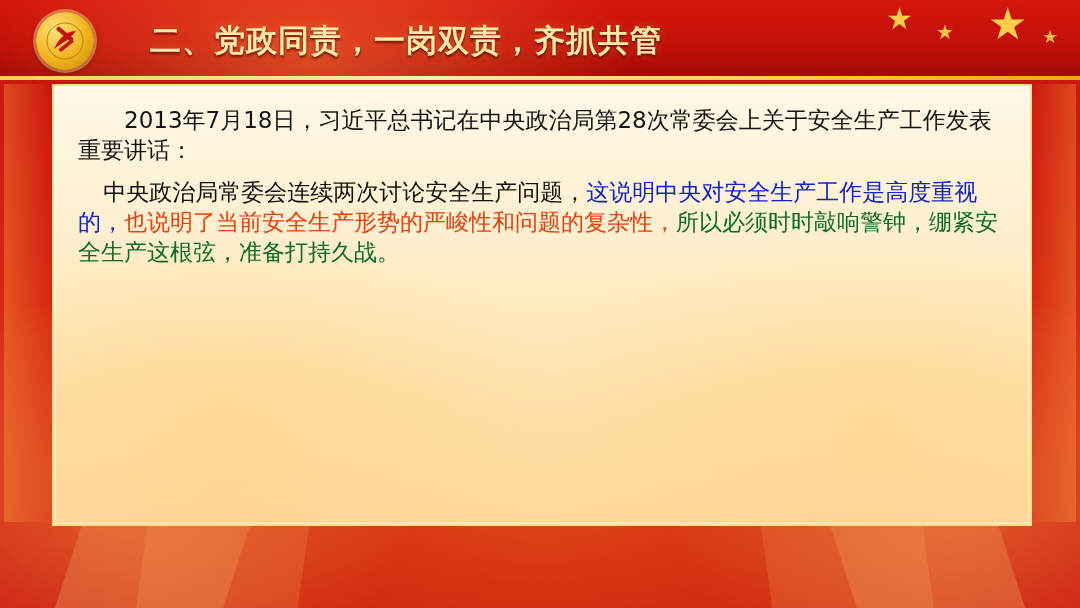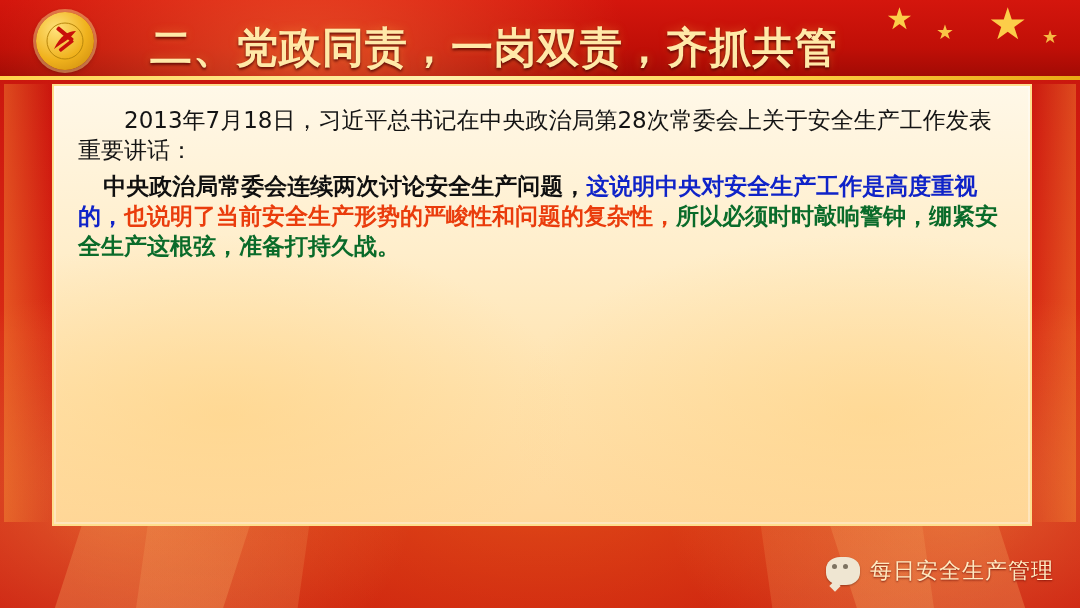--- a/index.html
+++ b/index.html
@@ -44,7 +44,7 @@
   }
   .title{
     position:absolute;left:150px;top:20px;width:760px;height:46px;
-    color:#ffe9a8;font-size:42px;font-weight:bold;letter-spacing:1px;
+    color:#ffe9a8;font-size:31px;font-weight:bold;letter-spacing:1px;
     text-shadow:0 2px 3px rgba(80,0,0,.85),0 0 10px rgba(255,180,60,.35);
     white-space:nowrap;
   }

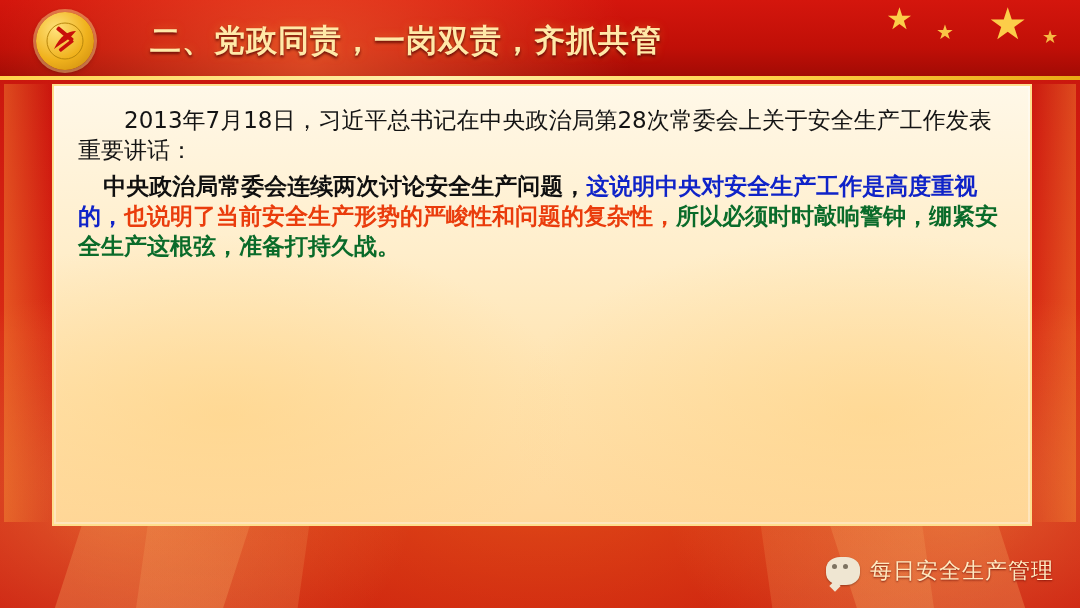--- a/index.html
+++ b/index.html
@@ -70,7 +70,7 @@
     font-family:"DejaVu Sans","Liberation Sans",sans-serif;
   }
   .p1{text-indent:2em;font-weight:normal;color:#141414;}
-  .p2{font-weight:bold;margin-top:6px;text-indent:1.1em;}
+  .p2{font-weight:normal;margin-top:12px;text-indent:1.1em;}
   .b-black{color:#101010;}
   .b-blue{color:#0f23c8;}
   .b-orange{color:#ea3c0c;}

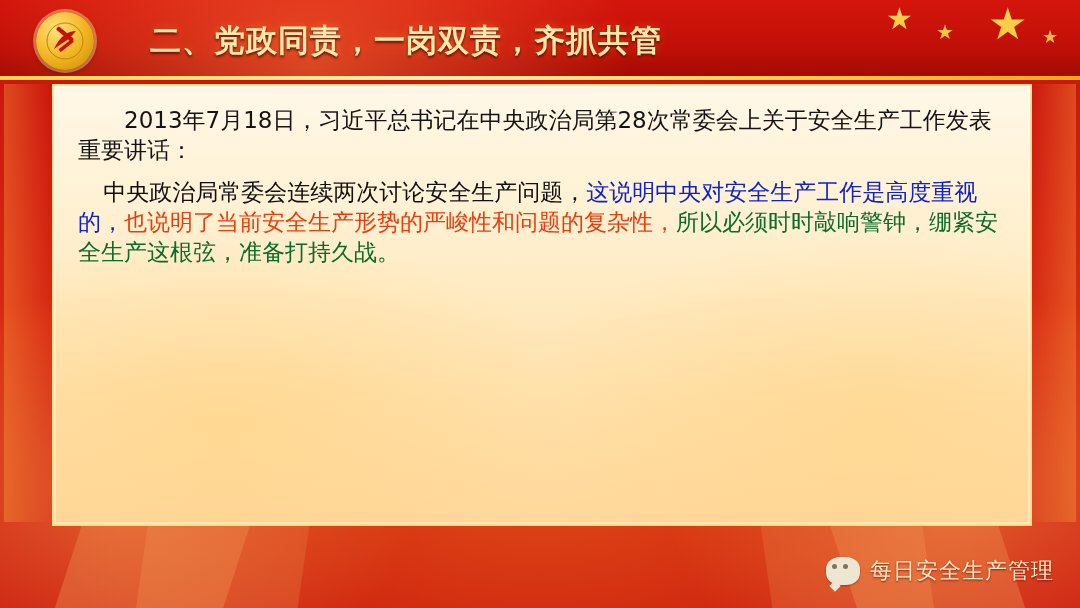--- a/index.html
+++ b/index.html
@@ -140,12 +140,6 @@
     </div>
   </div>
 
-  <div class="footer">
-    <div class="wxicon">
-        <div class="wxtail"></div>
-      </div>
-    <div class="ftext">每日安全生产管理</div>
-  </div>
 
 </div>
 

